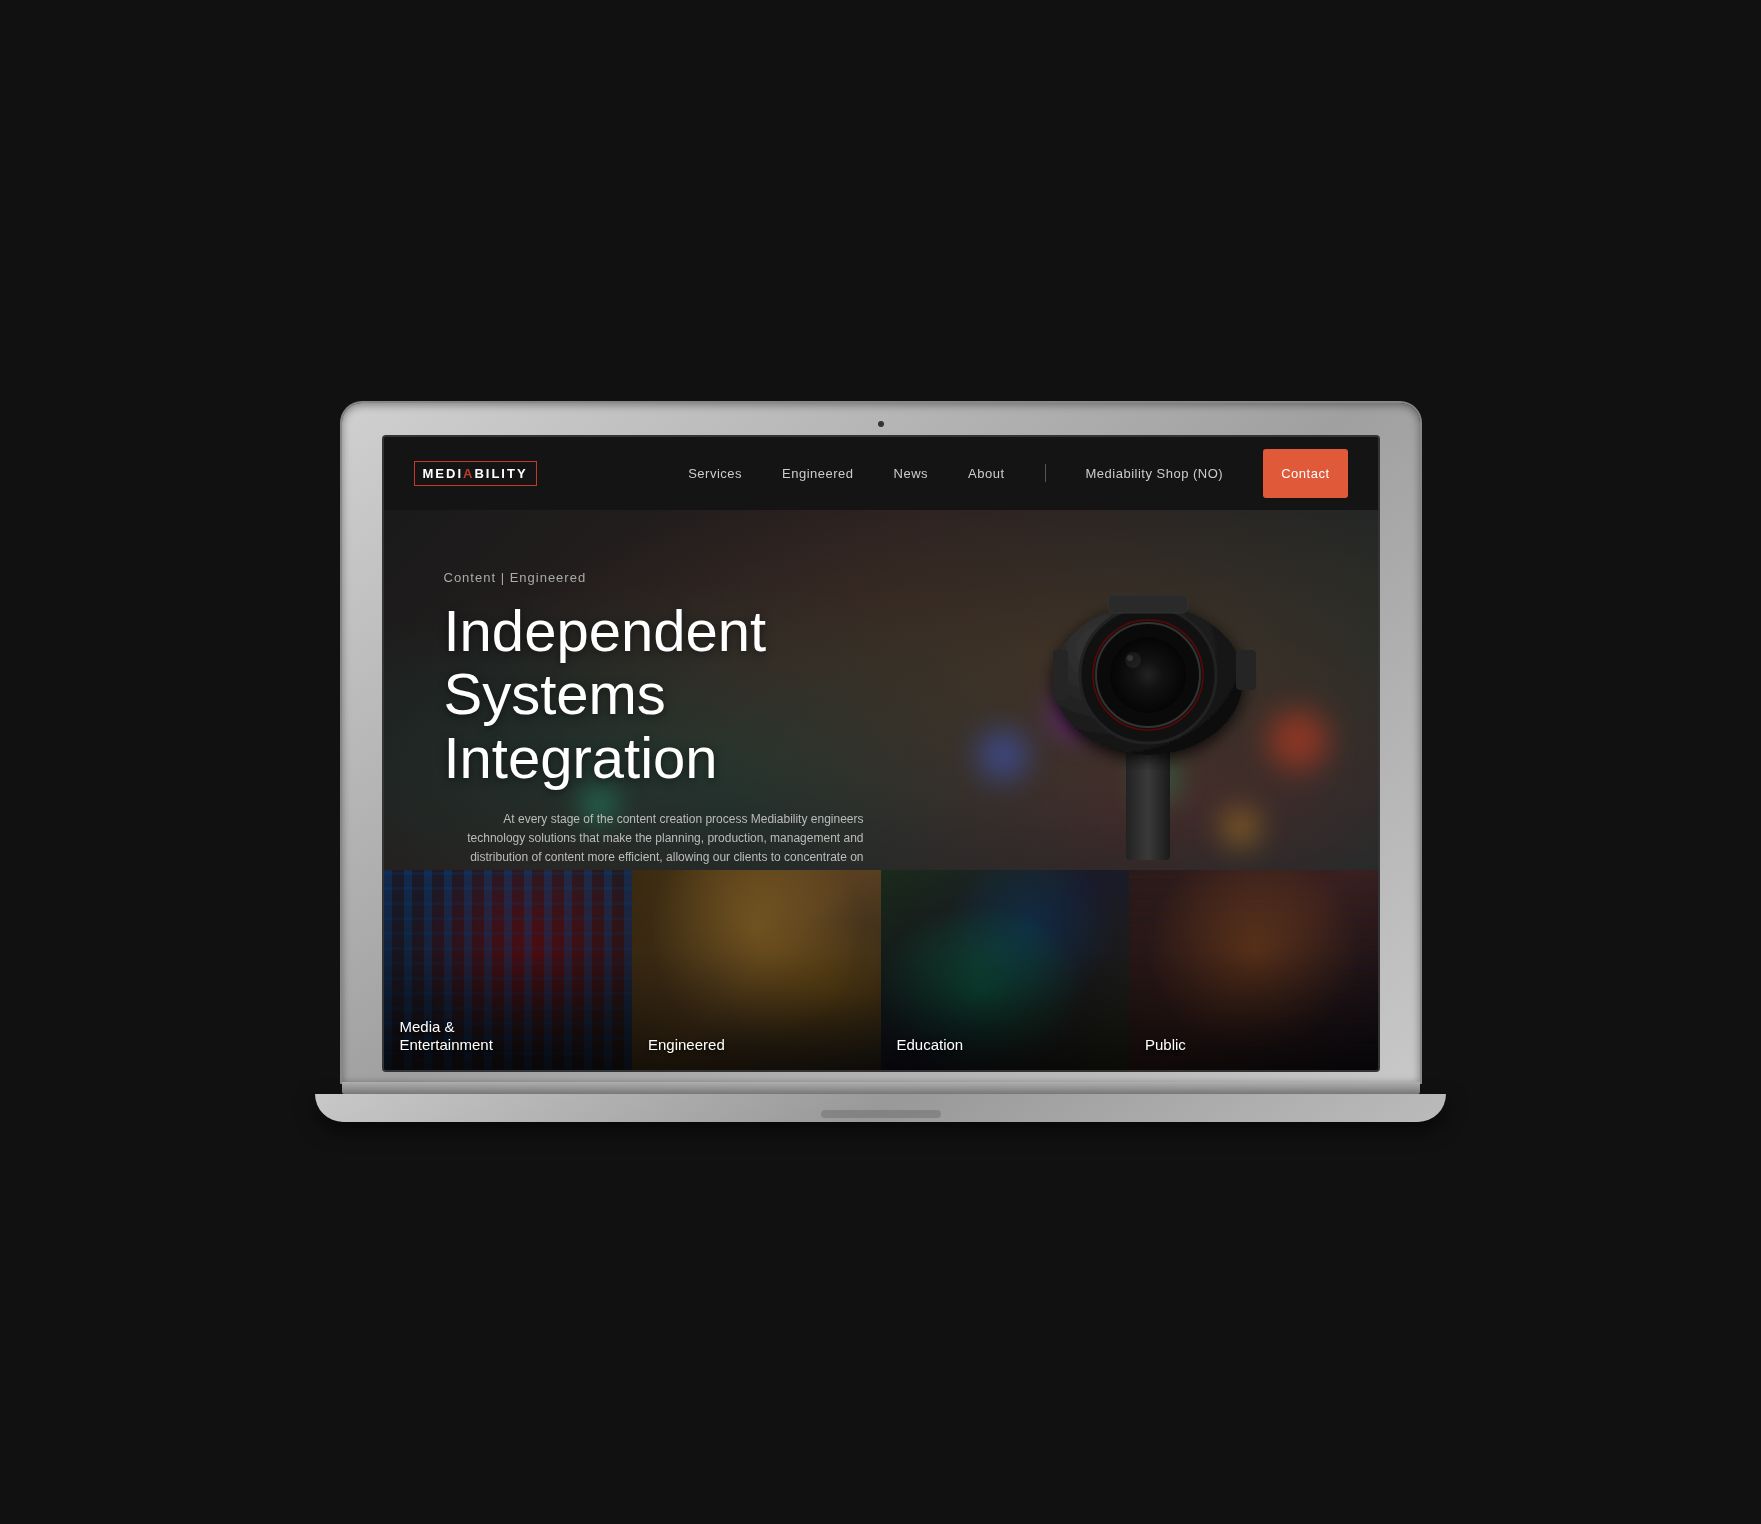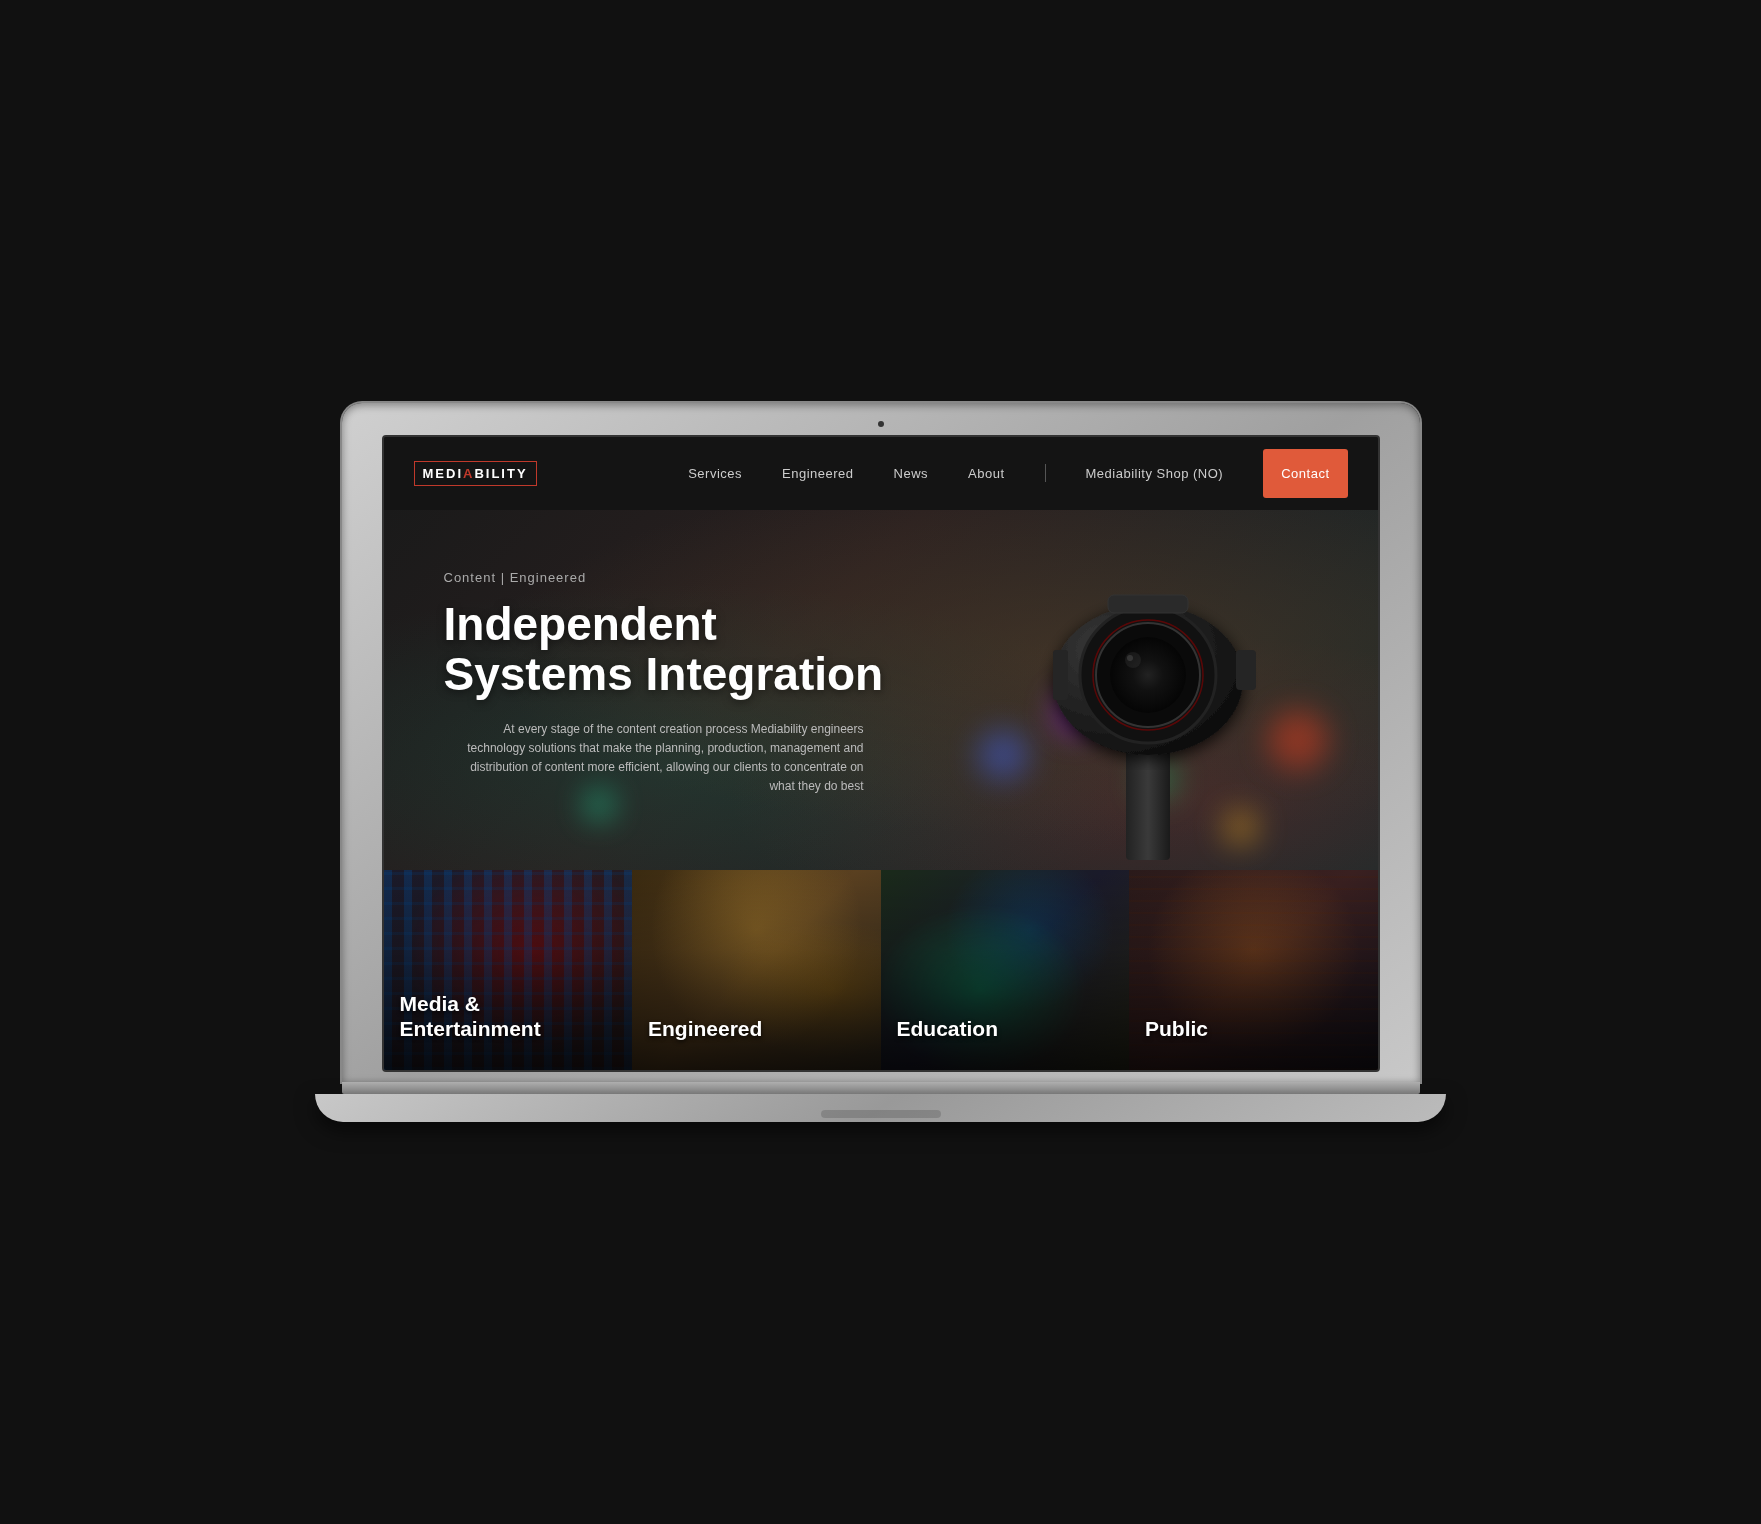--- a/index.html
+++ b/index.html
@@ -129,8 +129,8 @@
     }
 
     .hero-title {
-      font-size: 46px;
-      font-weight: 700;
+      font-size: 58px;
+      font-weight: 400;
       color: #fff;
       line-height: 1.1;
       margin-bottom: 20px;

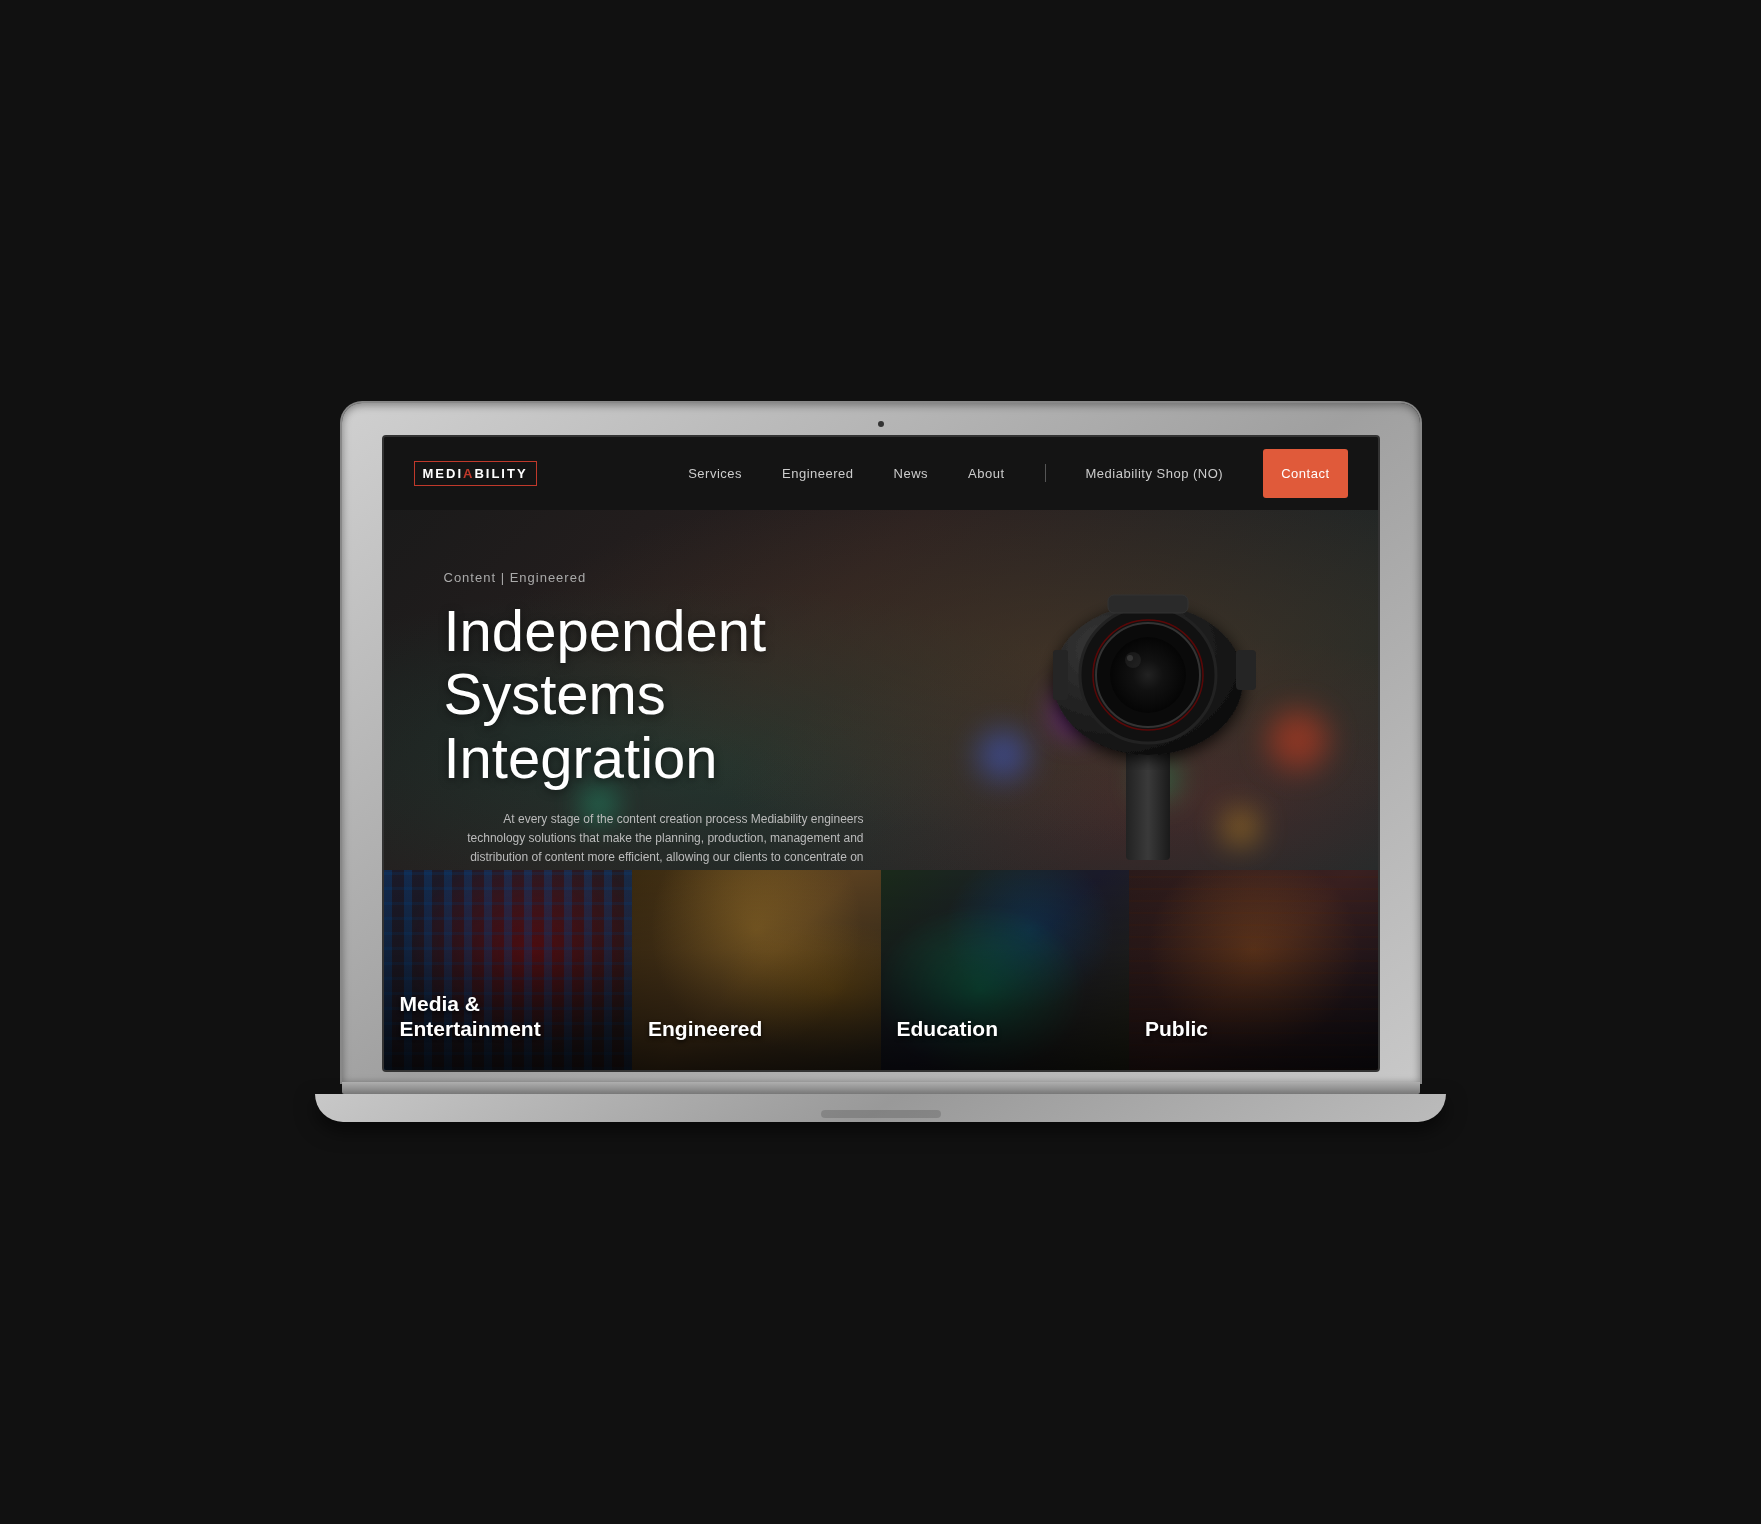--- a/index.html
+++ b/index.html
@@ -171,11 +171,11 @@
 
     .cat-label {
       position: absolute;
-      bottom: 28px;
+      bottom: 16px;
       left: 16px;
       color: #fff;
-      font-size: 21px;
-      font-weight: 700;
+      font-size: 15px;
+      font-weight: 400;
       text-shadow: 0 2px 4px rgba(0,0,0,0.8);
       line-height: 1.2;
     }

